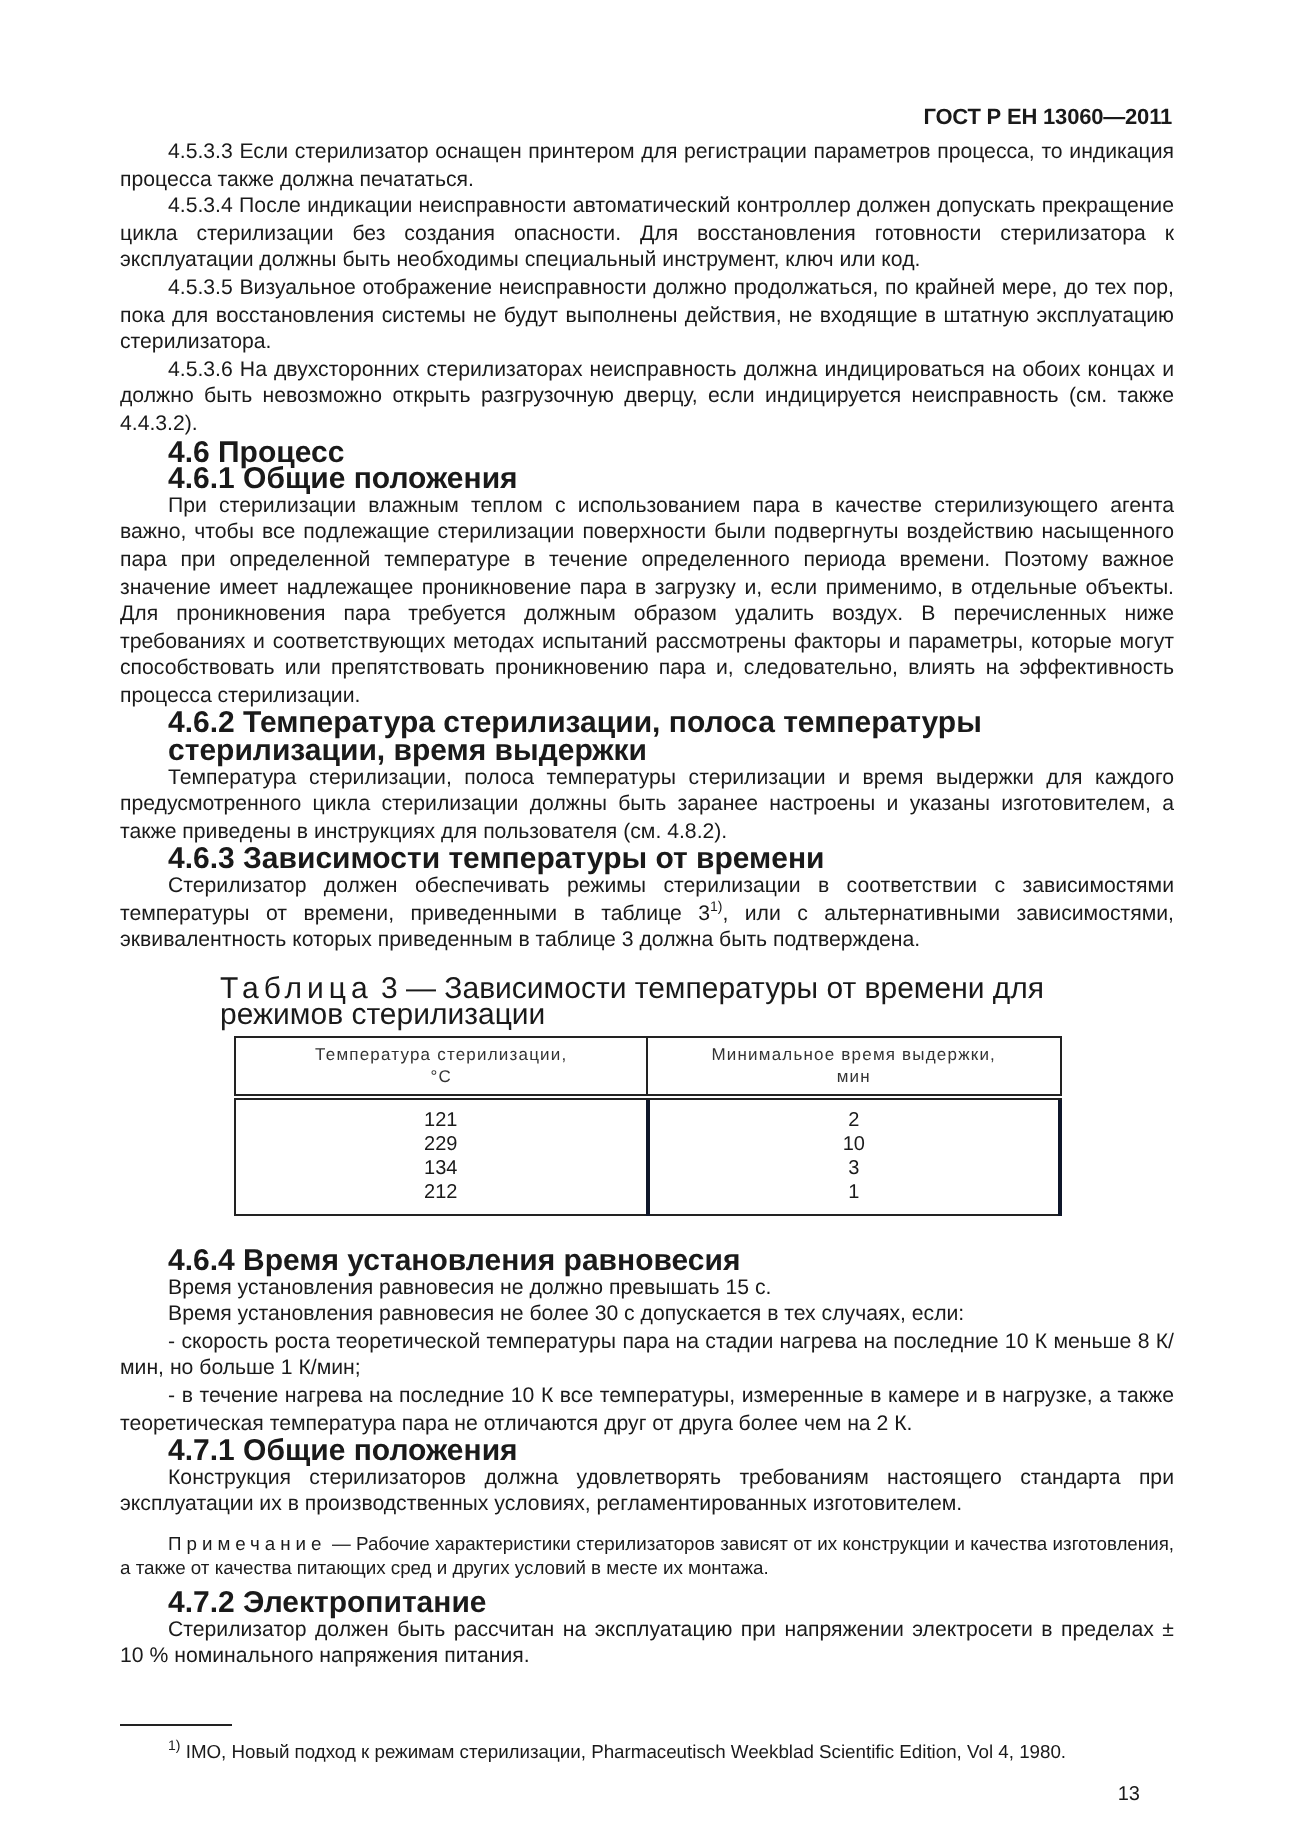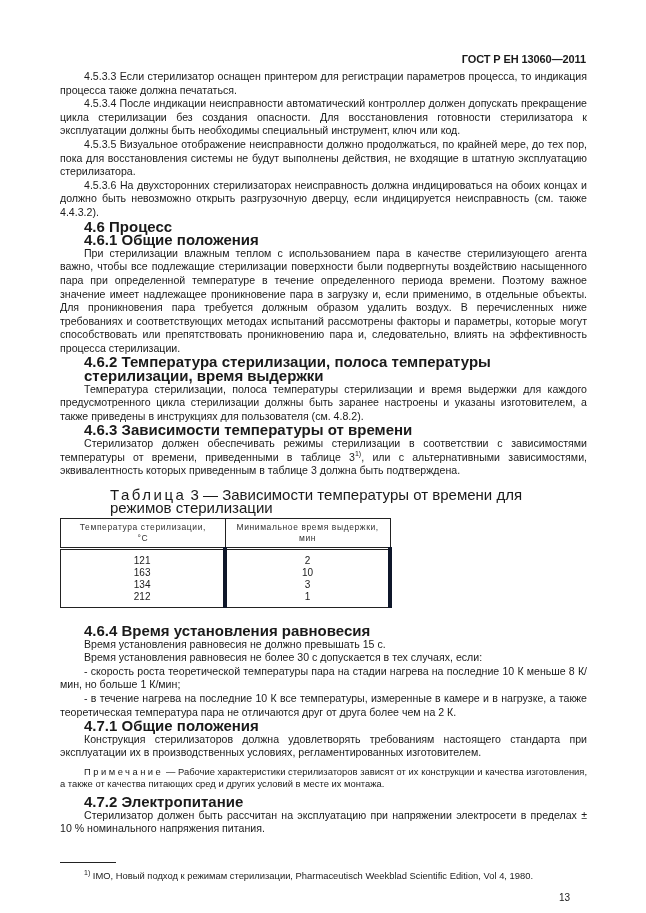--- a/index.html
+++ b/index.html
@@ -14,7 +14,7 @@
   .spaced { letter-spacing: 2.5px; }
   sup { font-size: 7px; line-height: 0; }
   .tcaption { margin: 10px 0 3px 50px; font-size: 15px; }
-  table { border-collapse: collapse; width: 332px; font-size: 9.4px; }
+  table { border-collapse: collapse; margin-left: 57px; width: 414px; font-size: 9.4px; }
   th { font-weight: normal; font-size: 8.5px; letter-spacing: 0.6px; color: #333; border-left: 1px solid #222; border-right: 1px solid #222; border-top: 1px solid #222;
        border-bottom: 3px double #222; padding: 3px 4px 4px; line-height: 10.5px; text-align: center; width: 50%; }
   td { border-left: 1px solid #222; border-right: 4px solid #0f172a; text-align: center; padding: 0; line-height: 12px; font-size: 10px; }

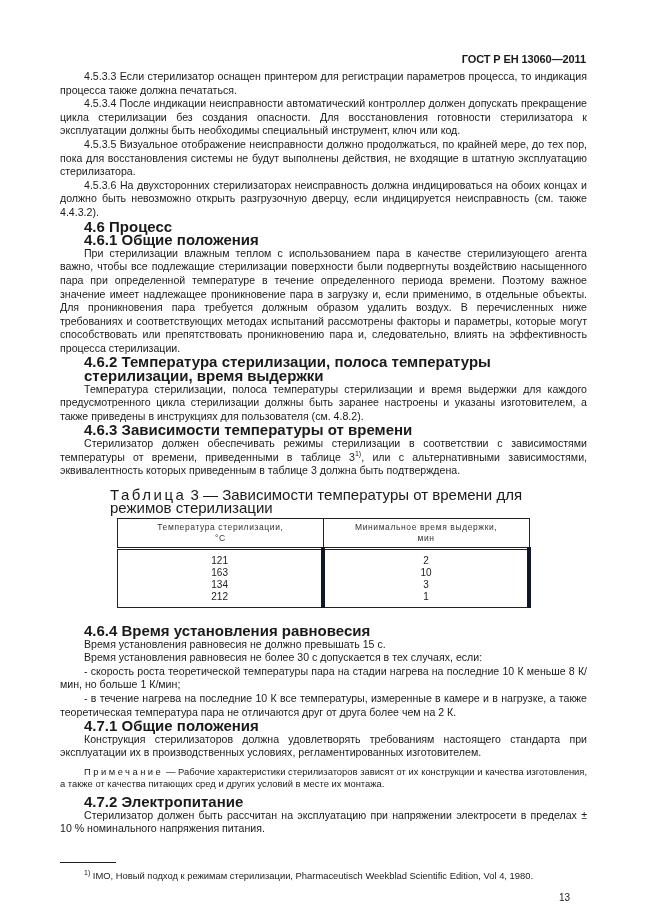--- a/index.html
+++ b/index.html
@@ -17,7 +17,7 @@
   table { border-collapse: collapse; margin-left: 57px; width: 414px; font-size: 9.4px; }
   th { font-weight: normal; font-size: 8.5px; letter-spacing: 0.6px; color: #333; border-left: 1px solid #222; border-right: 1px solid #222; border-top: 1px solid #222;
        border-bottom: 3px double #222; padding: 3px 4px 4px; line-height: 10.5px; text-align: center; width: 50%; }
-  td { border-left: 1px solid #222; border-right: 4px solid #0f172a; text-align: center; padding: 0; line-height: 12px; font-size: 10px; }
+  td { border-left: 1px solid #222; border-right: 2px solid #0f172a; text-align: center; padding: 0; line-height: 12px; font-size: 10px; }
   tr.first td { padding-top: 5px; }
   tr.last td { border-bottom: 1px solid #222; padding-bottom: 4px; }
   .note { margin: 6px 0 0; text-indent: 24px; font-size: 9.4px; line-height: 12px; text-align: justify; }

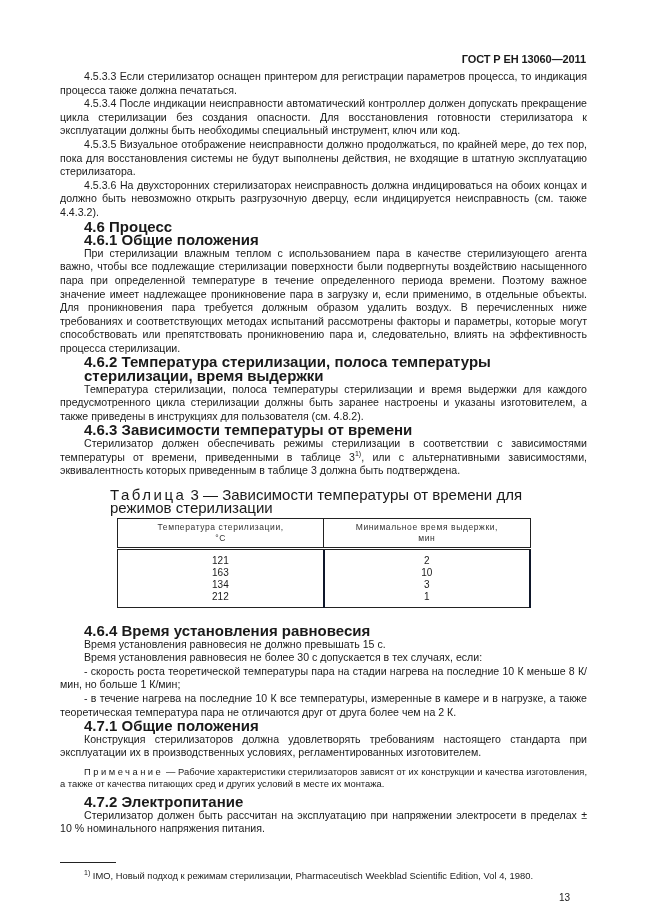--- a/index.html
+++ b/index.html
@@ -58,7 +58,7 @@
           <td>2</td>
         </tr>
         <tr>
-          <td>163</td>
+          <td>229</td>
           <td>10</td>
         </tr>
         <tr>

